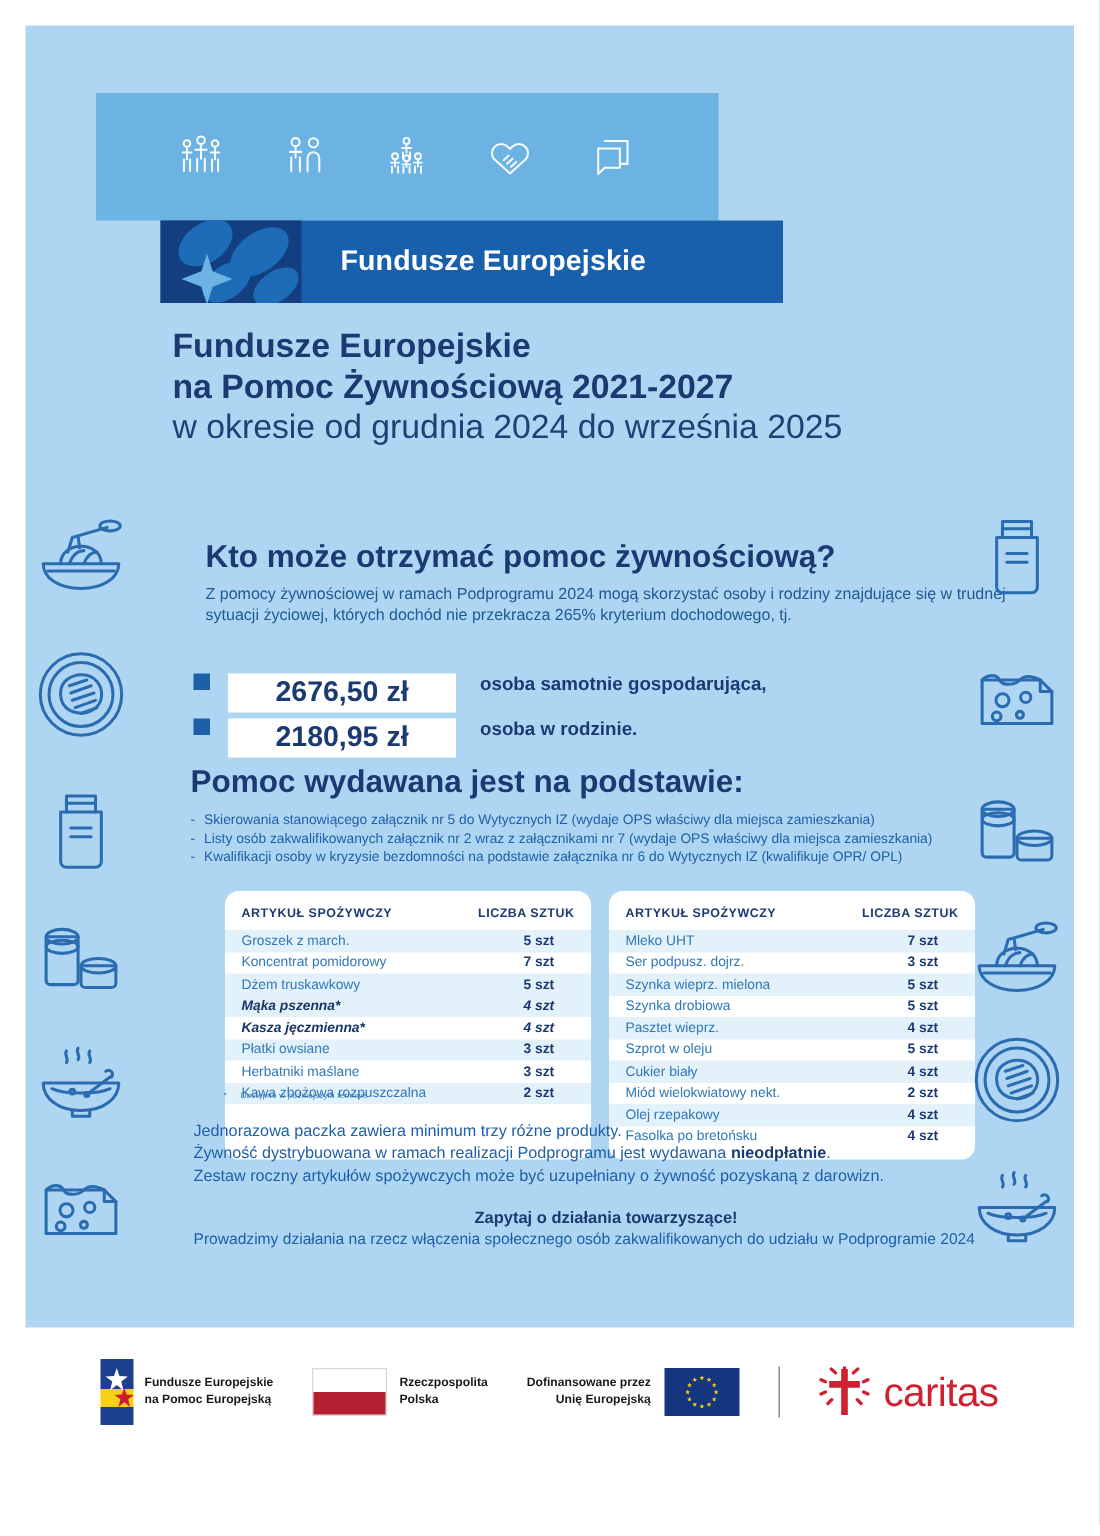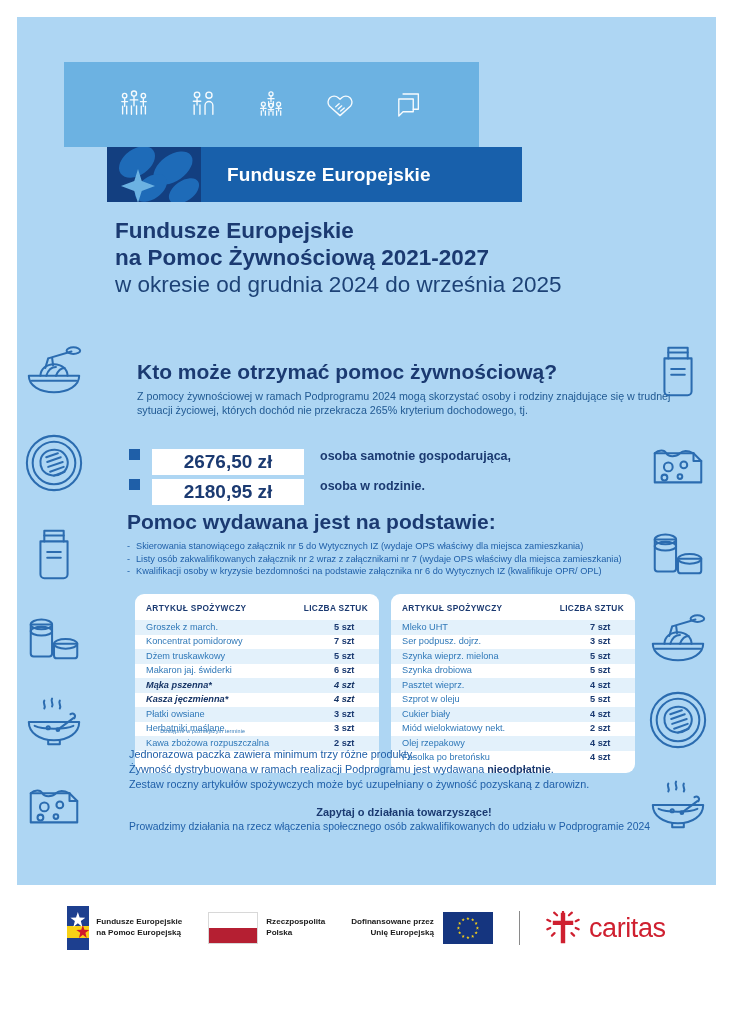--- a/index.html
+++ b/index.html
@@ -154,7 +154,7 @@
   
   .tables {
     position: absolute;
-    left: 118px;
+    left: 133px;
     top: 577px;
     width: 500px;
     display: flex;

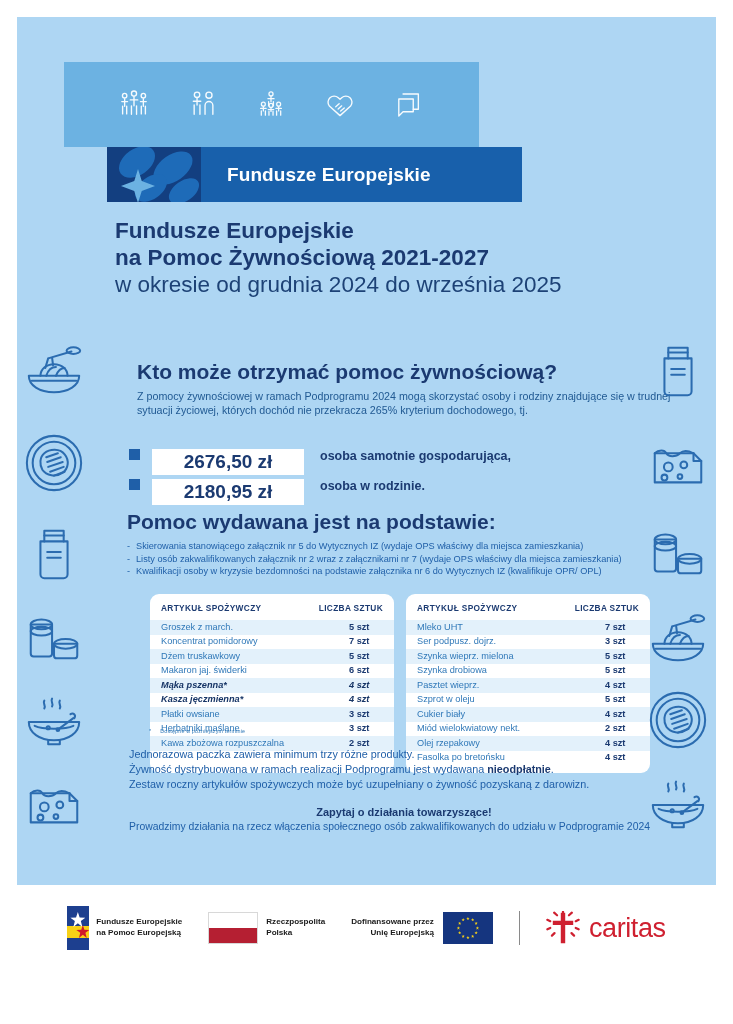--- a/index.html
+++ b/index.html
@@ -431,10 +431,6 @@
           <span class="name">Dżem truskawkowy</span>
           <span class="qty">5 szt</span>
         </div>
-        <div class="pt-row">
-          <span class="name">Makaron jaj. świderki</span>
-          <span class="qty">6 szt</span>
-        </div>
         <div class="pt-row alt strong">
           <span class="name">Mąka pszenna*</span>
           <span class="qty">4 szt</span>

